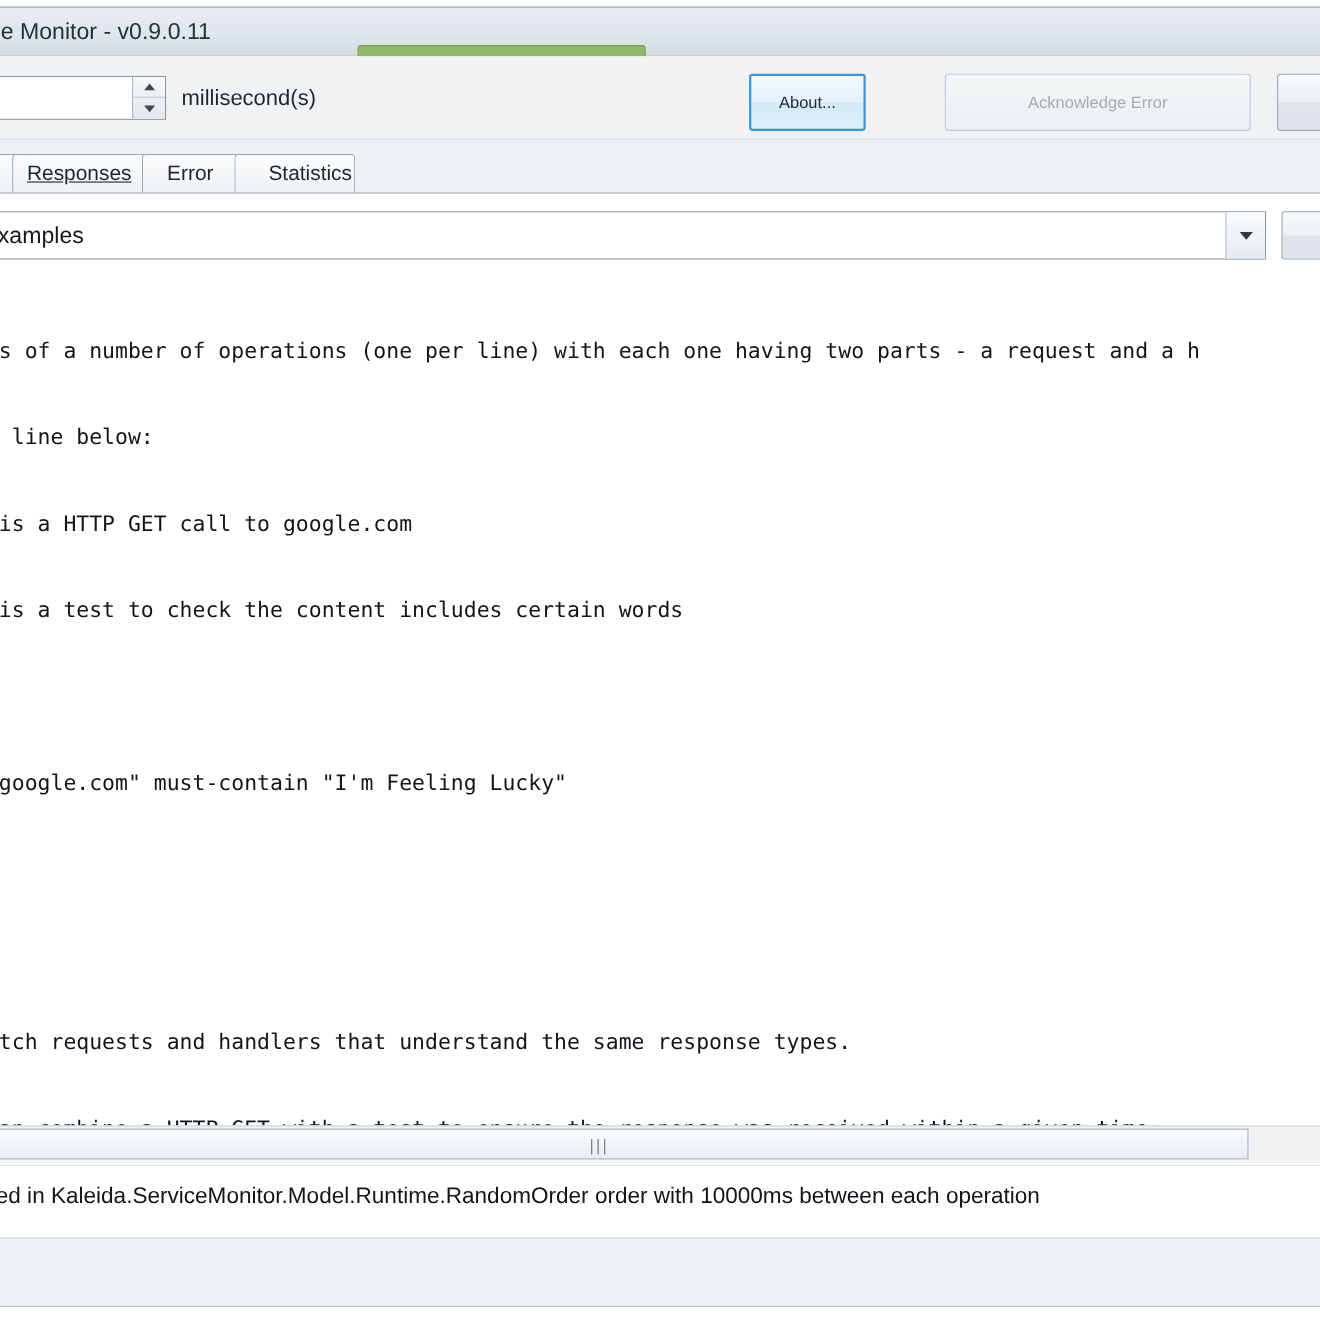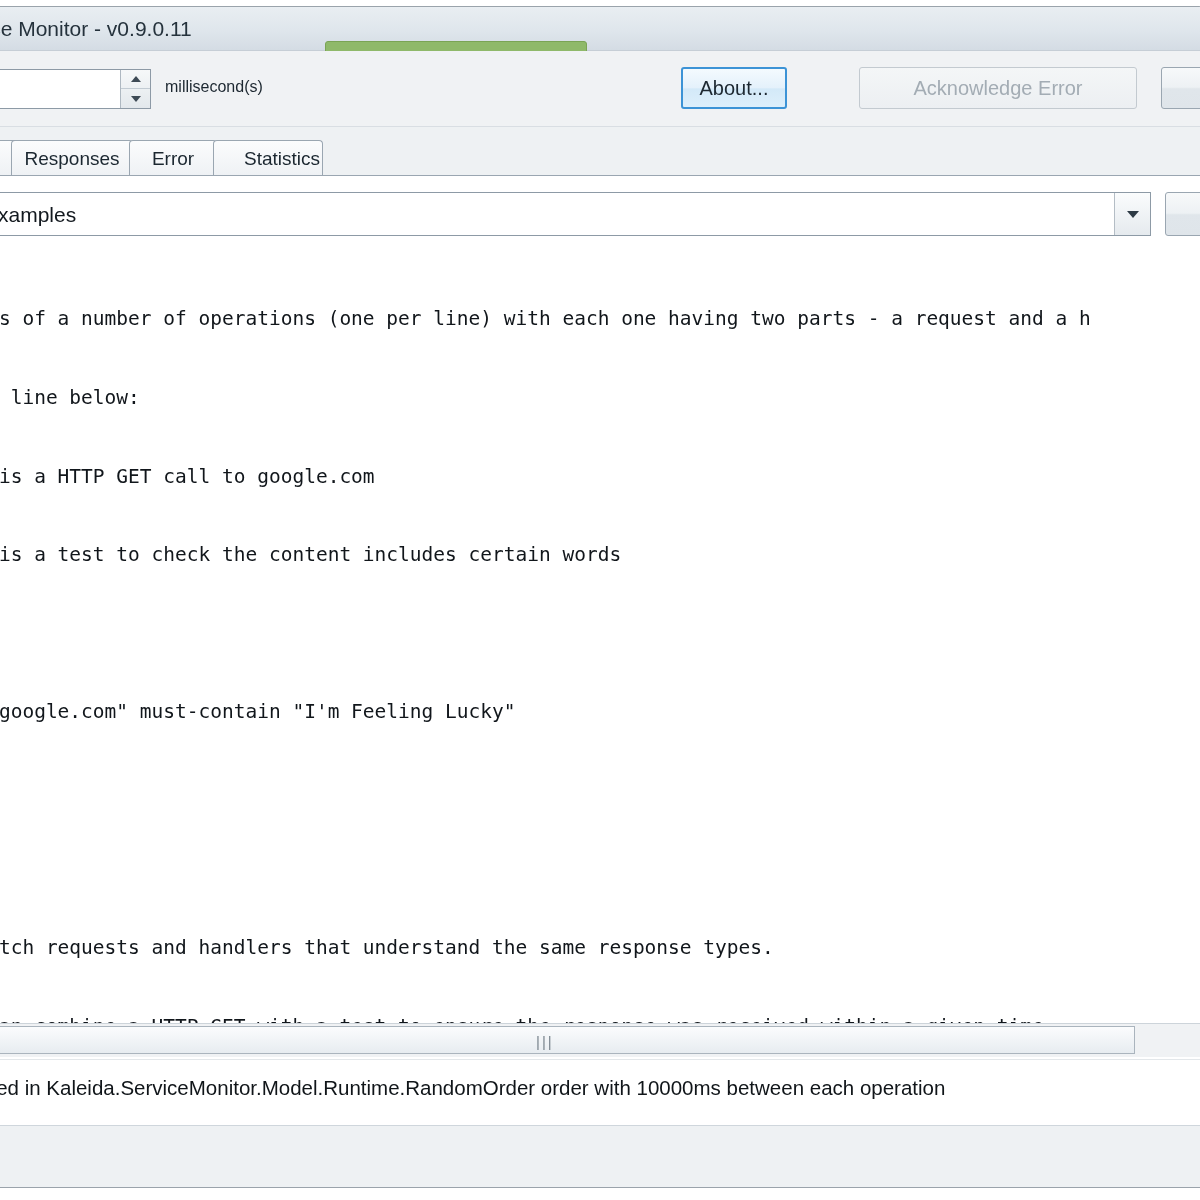--- a/index.html
+++ b/index.html
@@ -121,7 +121,7 @@
     position: absolute;
     left: 212px;
     top: 27px;
-    font-size: 16px;
+    font-size: 20px;
     color: #1c2730;
   }
 

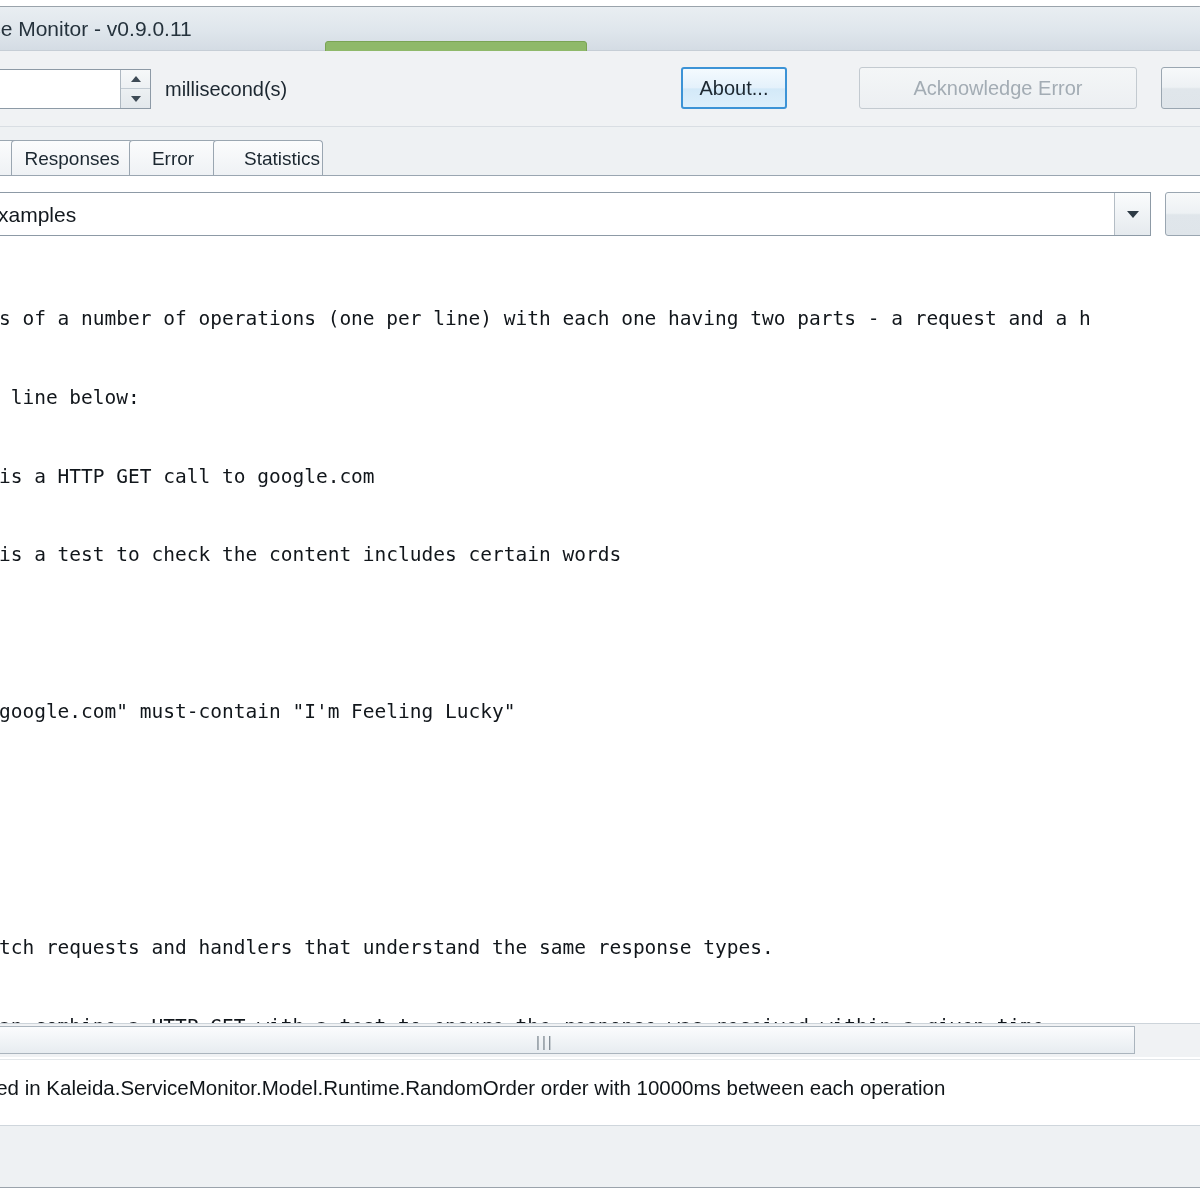--- a/index.html
+++ b/index.html
@@ -127,11 +127,11 @@
 
   .btn {
     position: absolute;
-    height: 42px;
+    height: 52px;
     background: linear-gradient(to bottom, #f7f9fa 0%, #edf1f4 48%, #e0e6eb 52%, #dfe5ea 100%);
     border: 1px solid #9aa6b1;
     border-radius: 3px;
-    font-size: 20px;
+    font-size: 15px;
     color: #1d2831;
     display: flex;
     align-items: center;

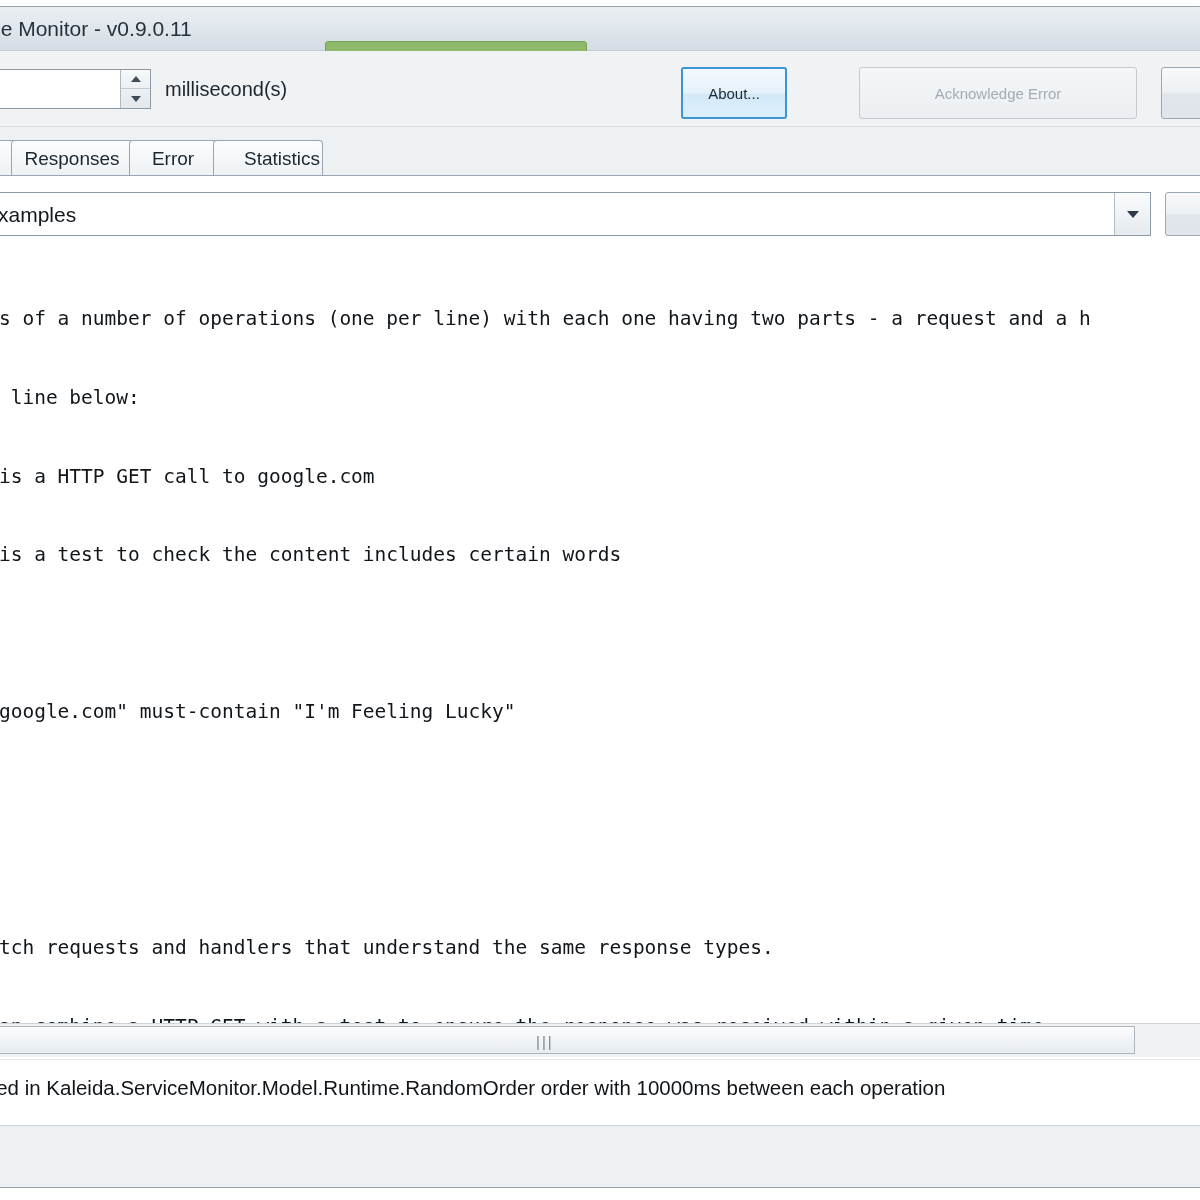--- a/index.html
+++ b/index.html
@@ -176,7 +176,7 @@
     box-sizing: border-box;
   }
   .tab.first { left: -44px; width: 112px; }
-  .tab.t2 { left: 58px;  width: 122px; }
+  .tab.t2 { left: 58px;  width: 122px; text-decoration: underline; }
   .tab.t3 { left: 176px; width: 88px; }
   .tab.t4 { left: 260px; width: 110px; padding-left: 28px; }
 

